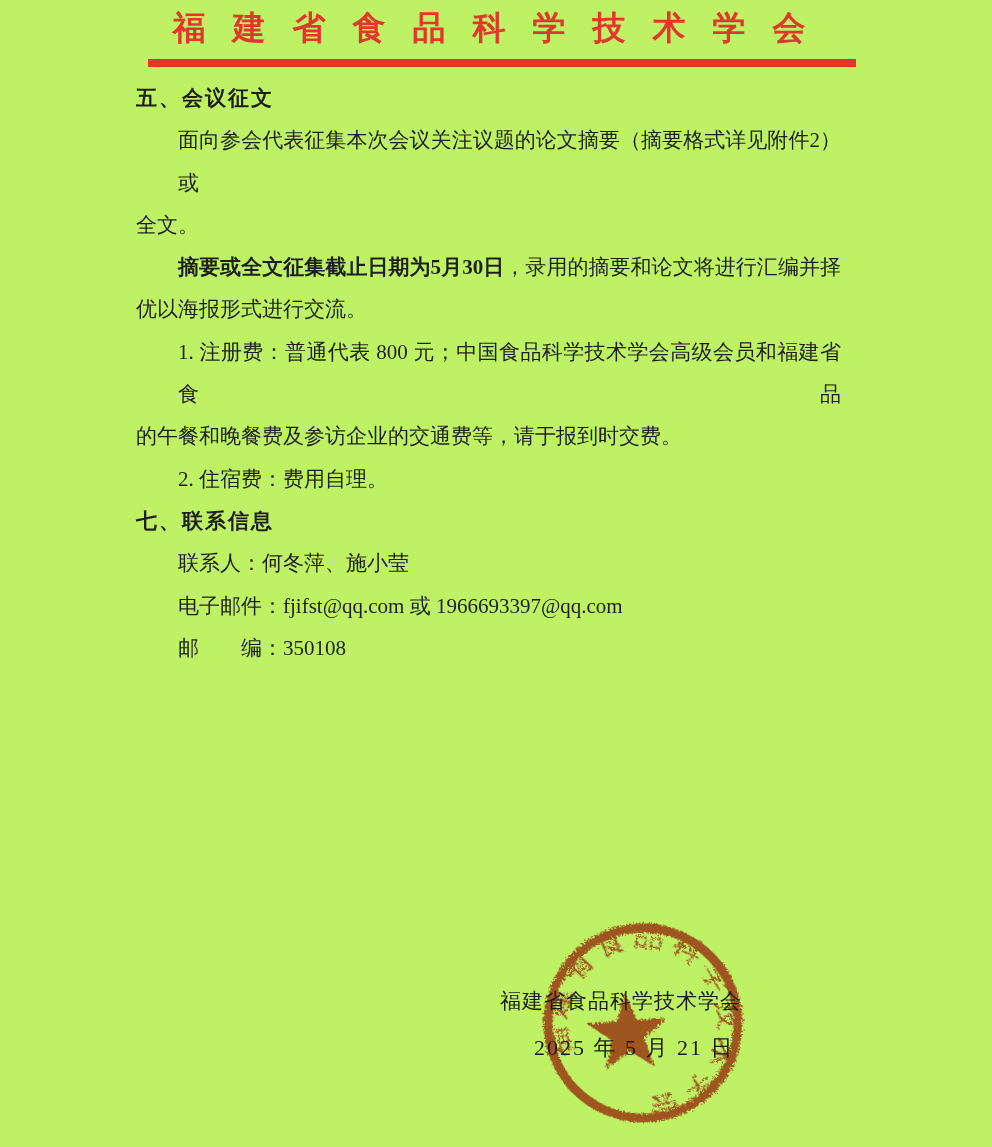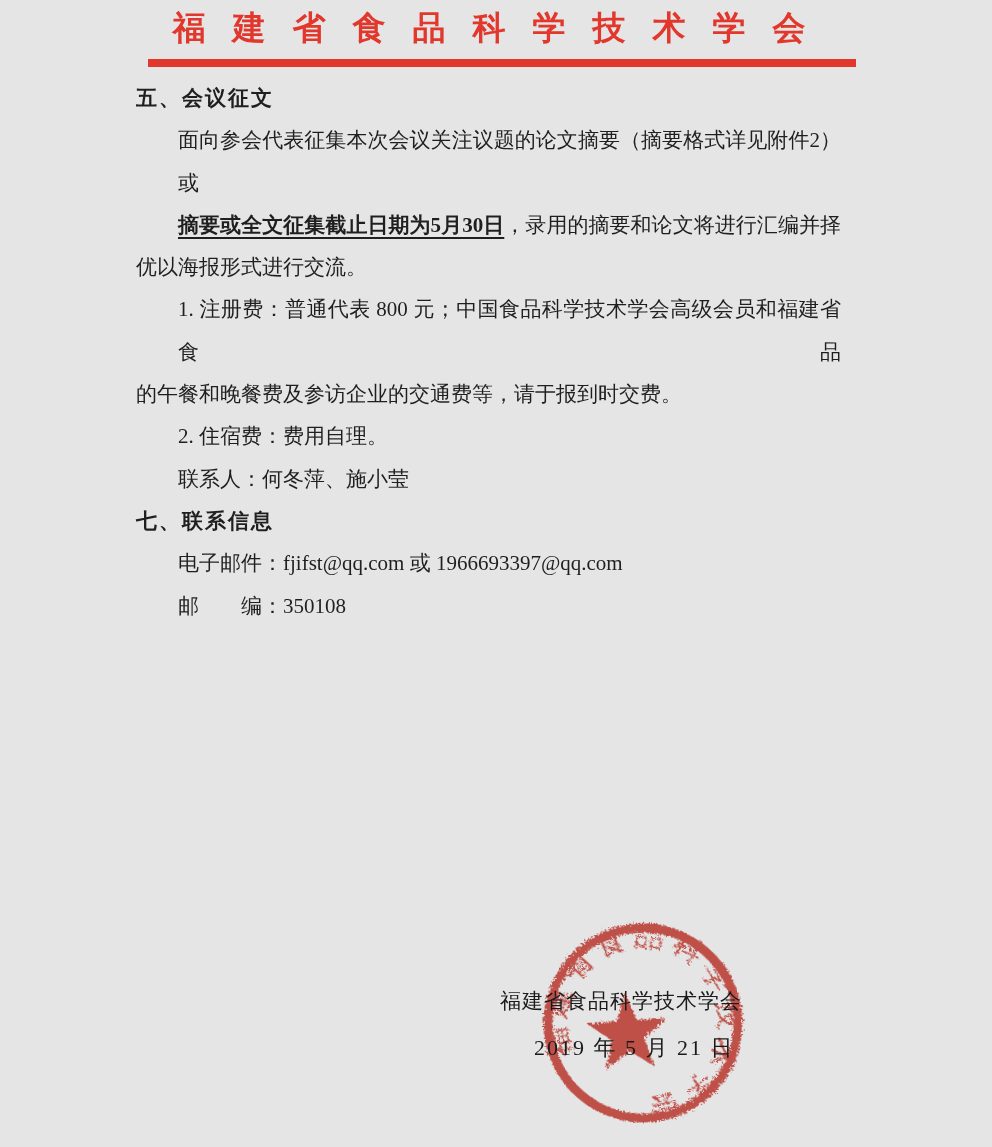--- a/index.html
+++ b/index.html
@@ -7,7 +7,7 @@
     position:relative;
     width:992px;
     height:1147px;
-    background:#e5e5e5;
+    background:#bef264;
     overflow:hidden;
     font-family:"Liberation Serif","DejaVu Serif",serif;
     color:#1f1f1f;

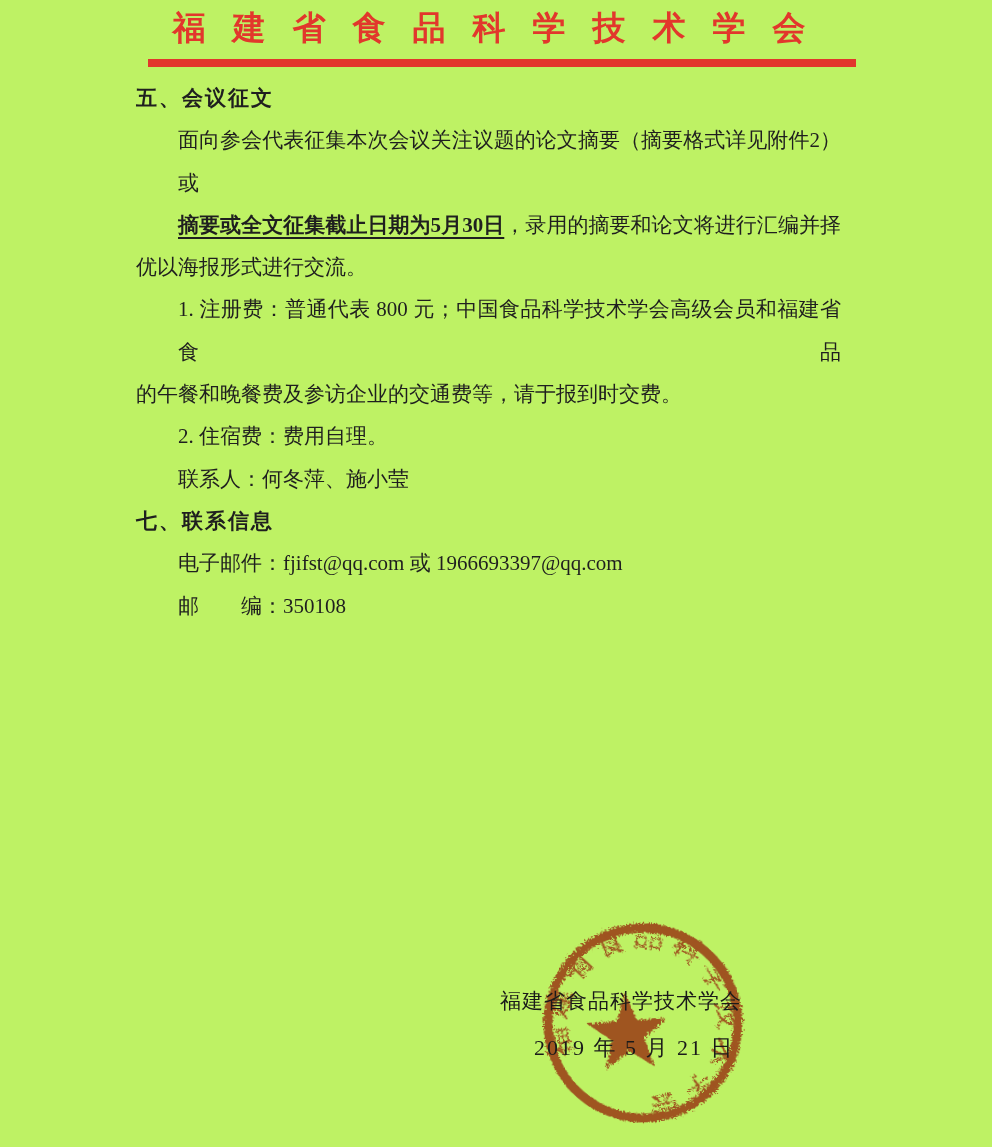--- a/index.html
+++ b/index.html
@@ -99,6 +99,7 @@
     <div class="line heading">五、会议征文</div>
 
     <div class="line fill indent">面向参会代表征集本次会议关注议题的论文摘要（摘要格式详见附件2）或</div>
+    <div class="line">全文。</div>
 
     <div class="line fill indent"><span class="deadline-bold">摘要或全文征集截止日期为5月30日</span><span>，录用的摘要和论文将进行汇编并择</span></div>
     <div class="line">优以海报形式进行交流。</div>

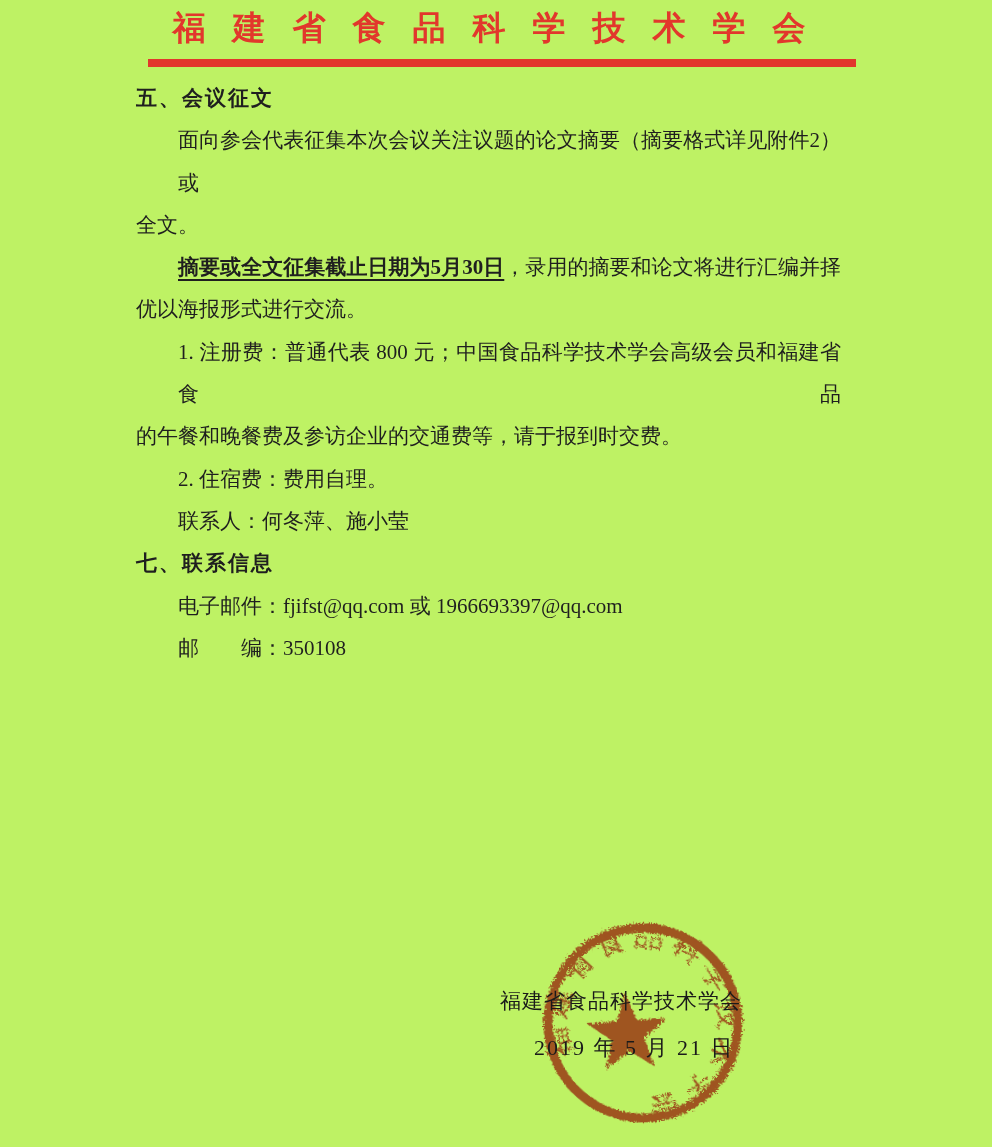--- a/index.html
+++ b/index.html
@@ -54,7 +54,6 @@
   }
   .deadline-bold{
     font-weight:bold;
-    text-decoration:underline;
     text-decoration-thickness:2px;
     text-underline-offset:5px;
   }

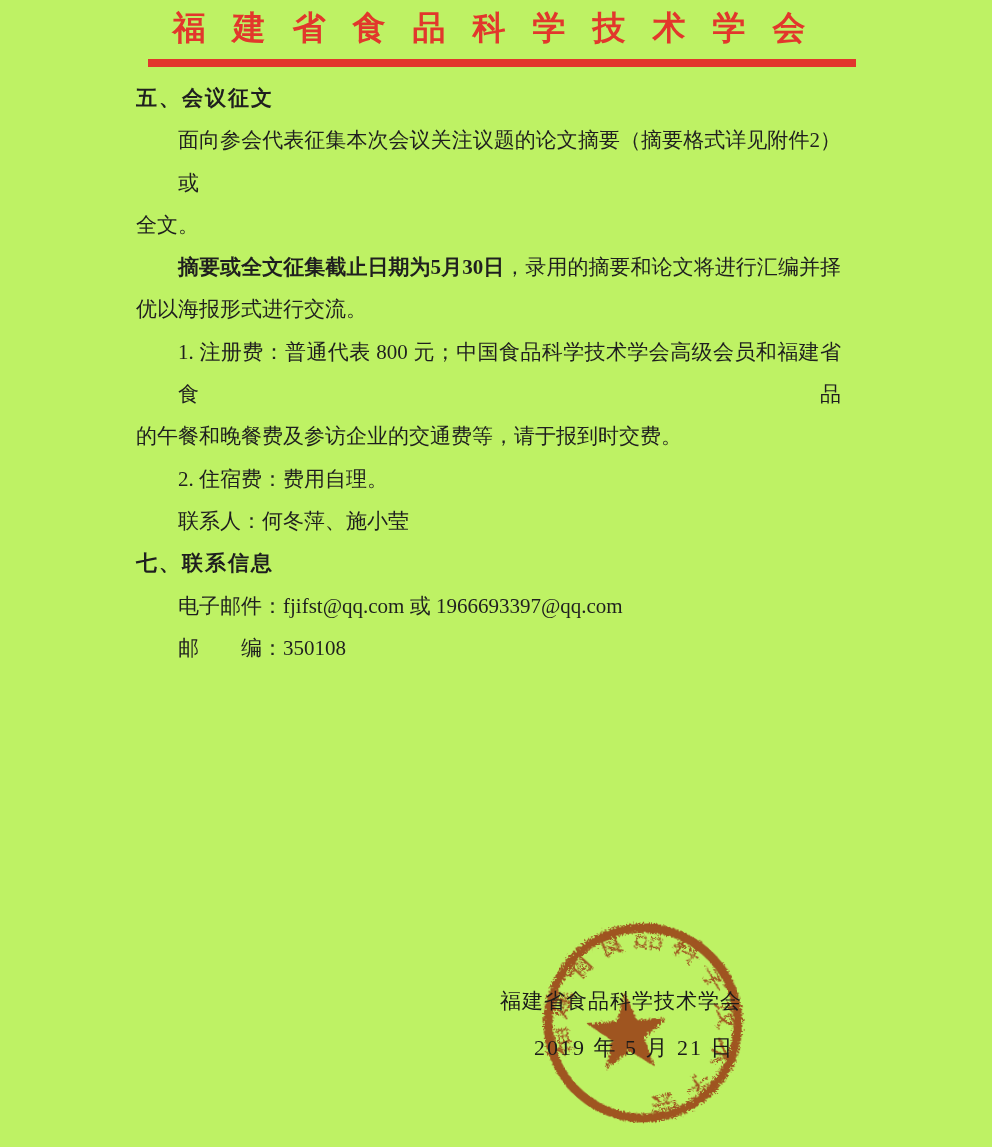--- a/index.html
+++ b/index.html
@@ -109,9 +109,9 @@
 
     <div class="line indent">2. 住宿费：费用自理。</div>
 
+    <div class="line heading">七、联系信息</div>
+
     <div class="line indent">联系人：何冬萍、施小莹</div>
-
-    <div class="line heading">七、联系信息</div>
     <div class="line indent">电子邮件：fjifst@qq.com 或 1966693397@qq.com</div>
     <div class="line indent">邮　　编：350108</div>
   </div>

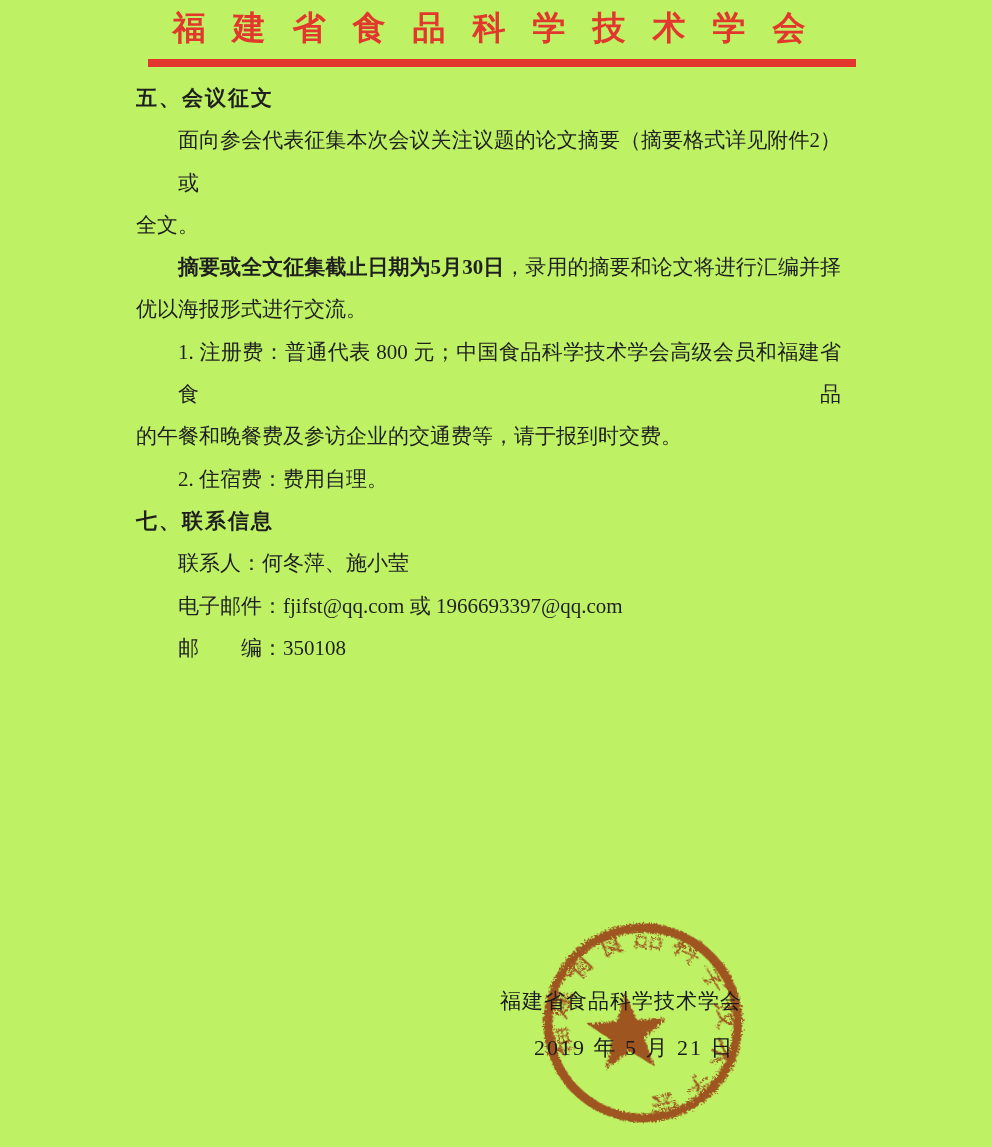--- a/index.html
+++ b/index.html
@@ -134,7 +134,7 @@
   </svg>
 
   <div class="sig-org">福建省食品科学技术学会</div>
-  <div class="sig-date">2019 年 5 月 21 日</div>
+  <div class="sig-date">2025 年 5 月 21 日</div>
 
 </div>
 

